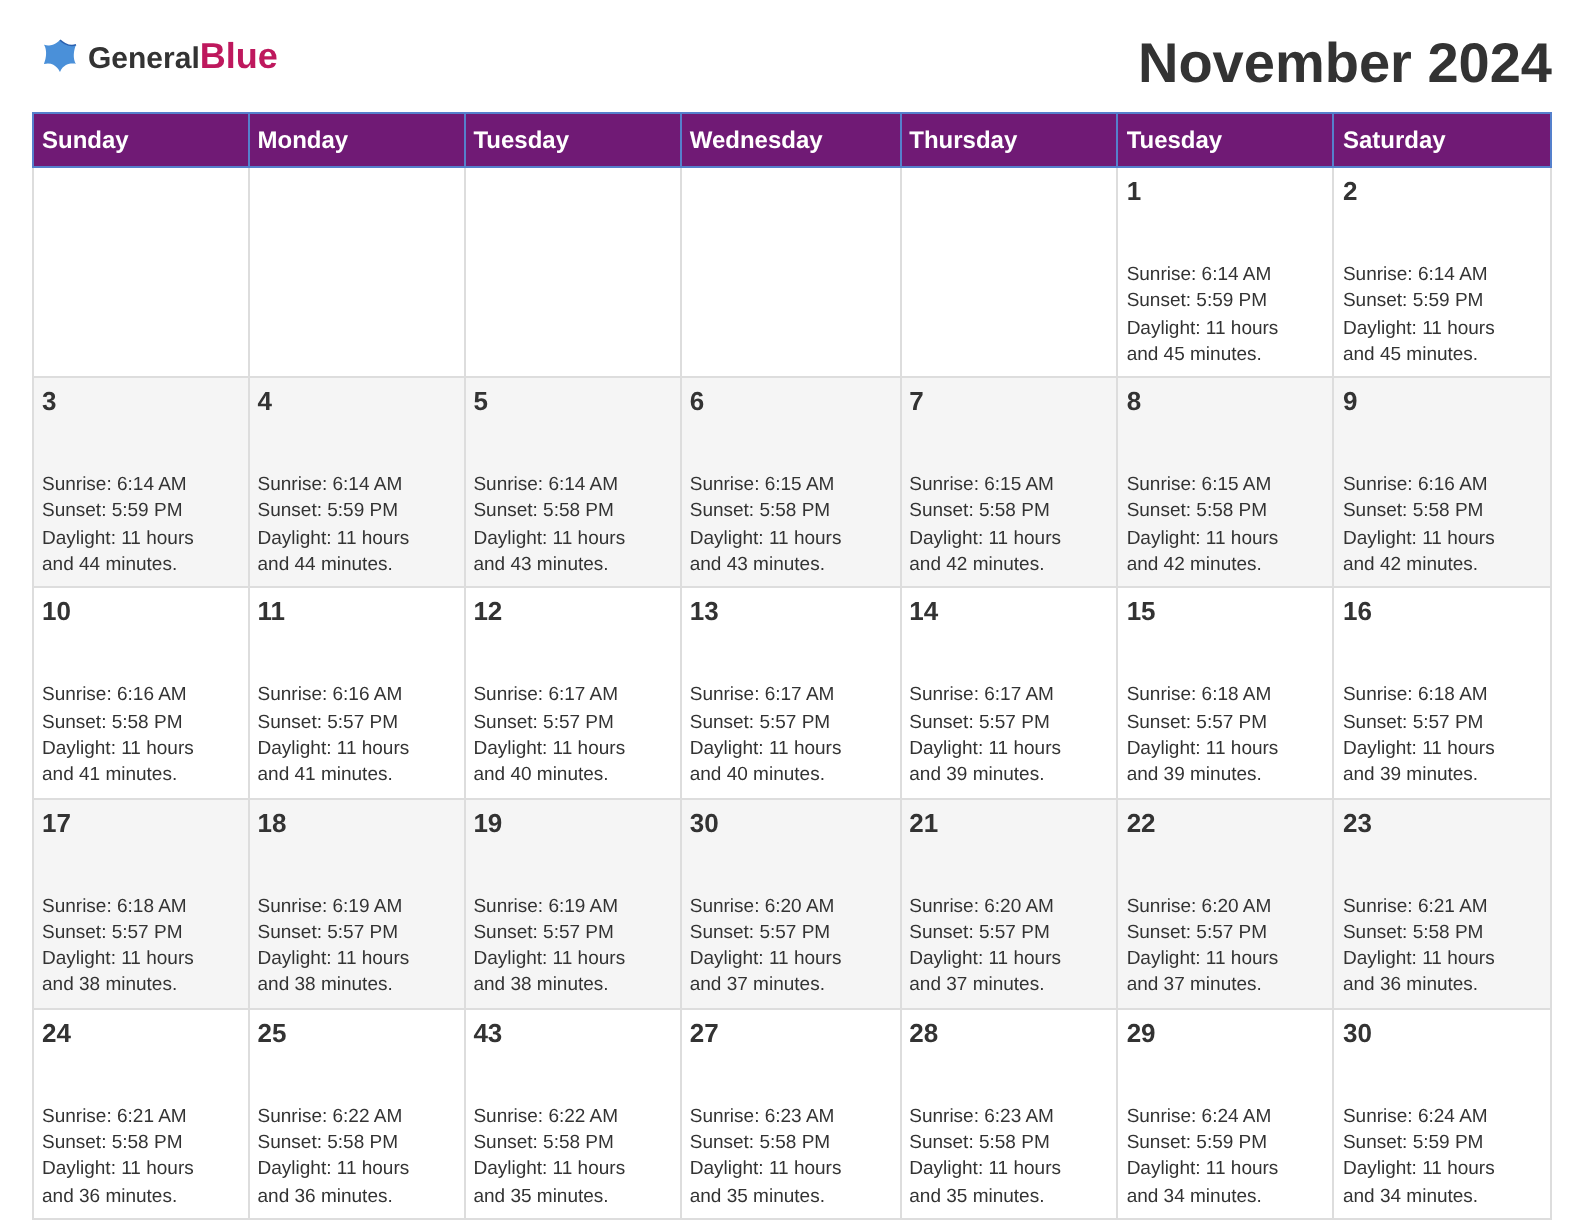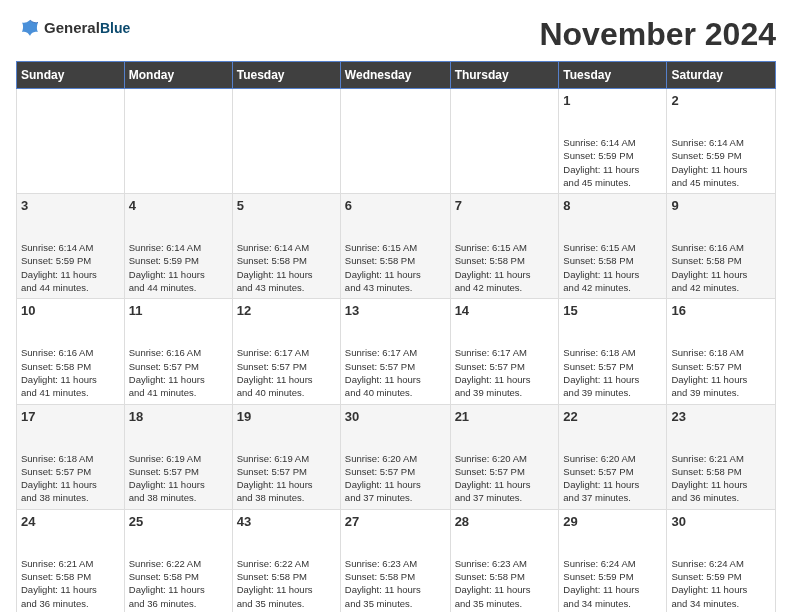--- a/index.html
+++ b/index.html
@@ -27,9 +27,9 @@
       color: #333;
     }
     .logo-text-blue {
-      font-size: 14px;
+      font-size: 18px;
       font-weight: bold;
-      color: #0c4a6e;
+      color: #be185d;
     }
     .logo-icon {
       width: 24px;

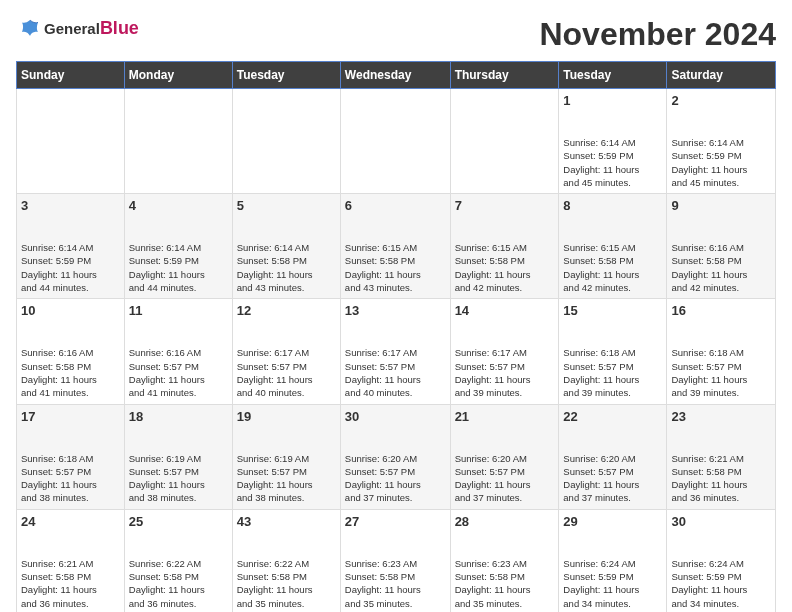--- a/index.html
+++ b/index.html
@@ -40,7 +40,7 @@
       text-align: right;
     }
     .month-title {
-      font-size: 32px;
+      font-size: 28px;
       font-weight: bold;
       color: #333;
     }

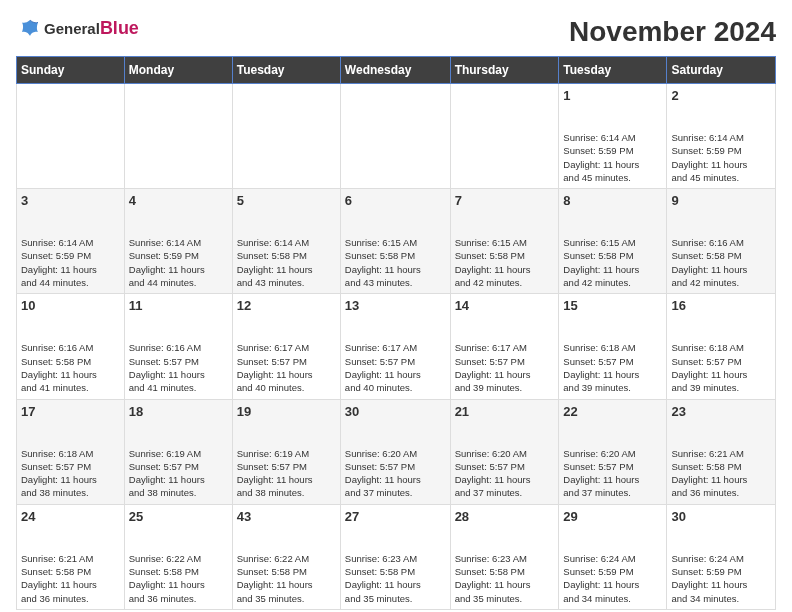--- a/index.html
+++ b/index.html
@@ -54,7 +54,7 @@
       border: 1px solid #ccc;
     }
     .calendar th {
-      background-color: #404040;
+      background-color: #701a75;
       color: #fff;
       padding: 6px 4px;
       font-size: 12px;

